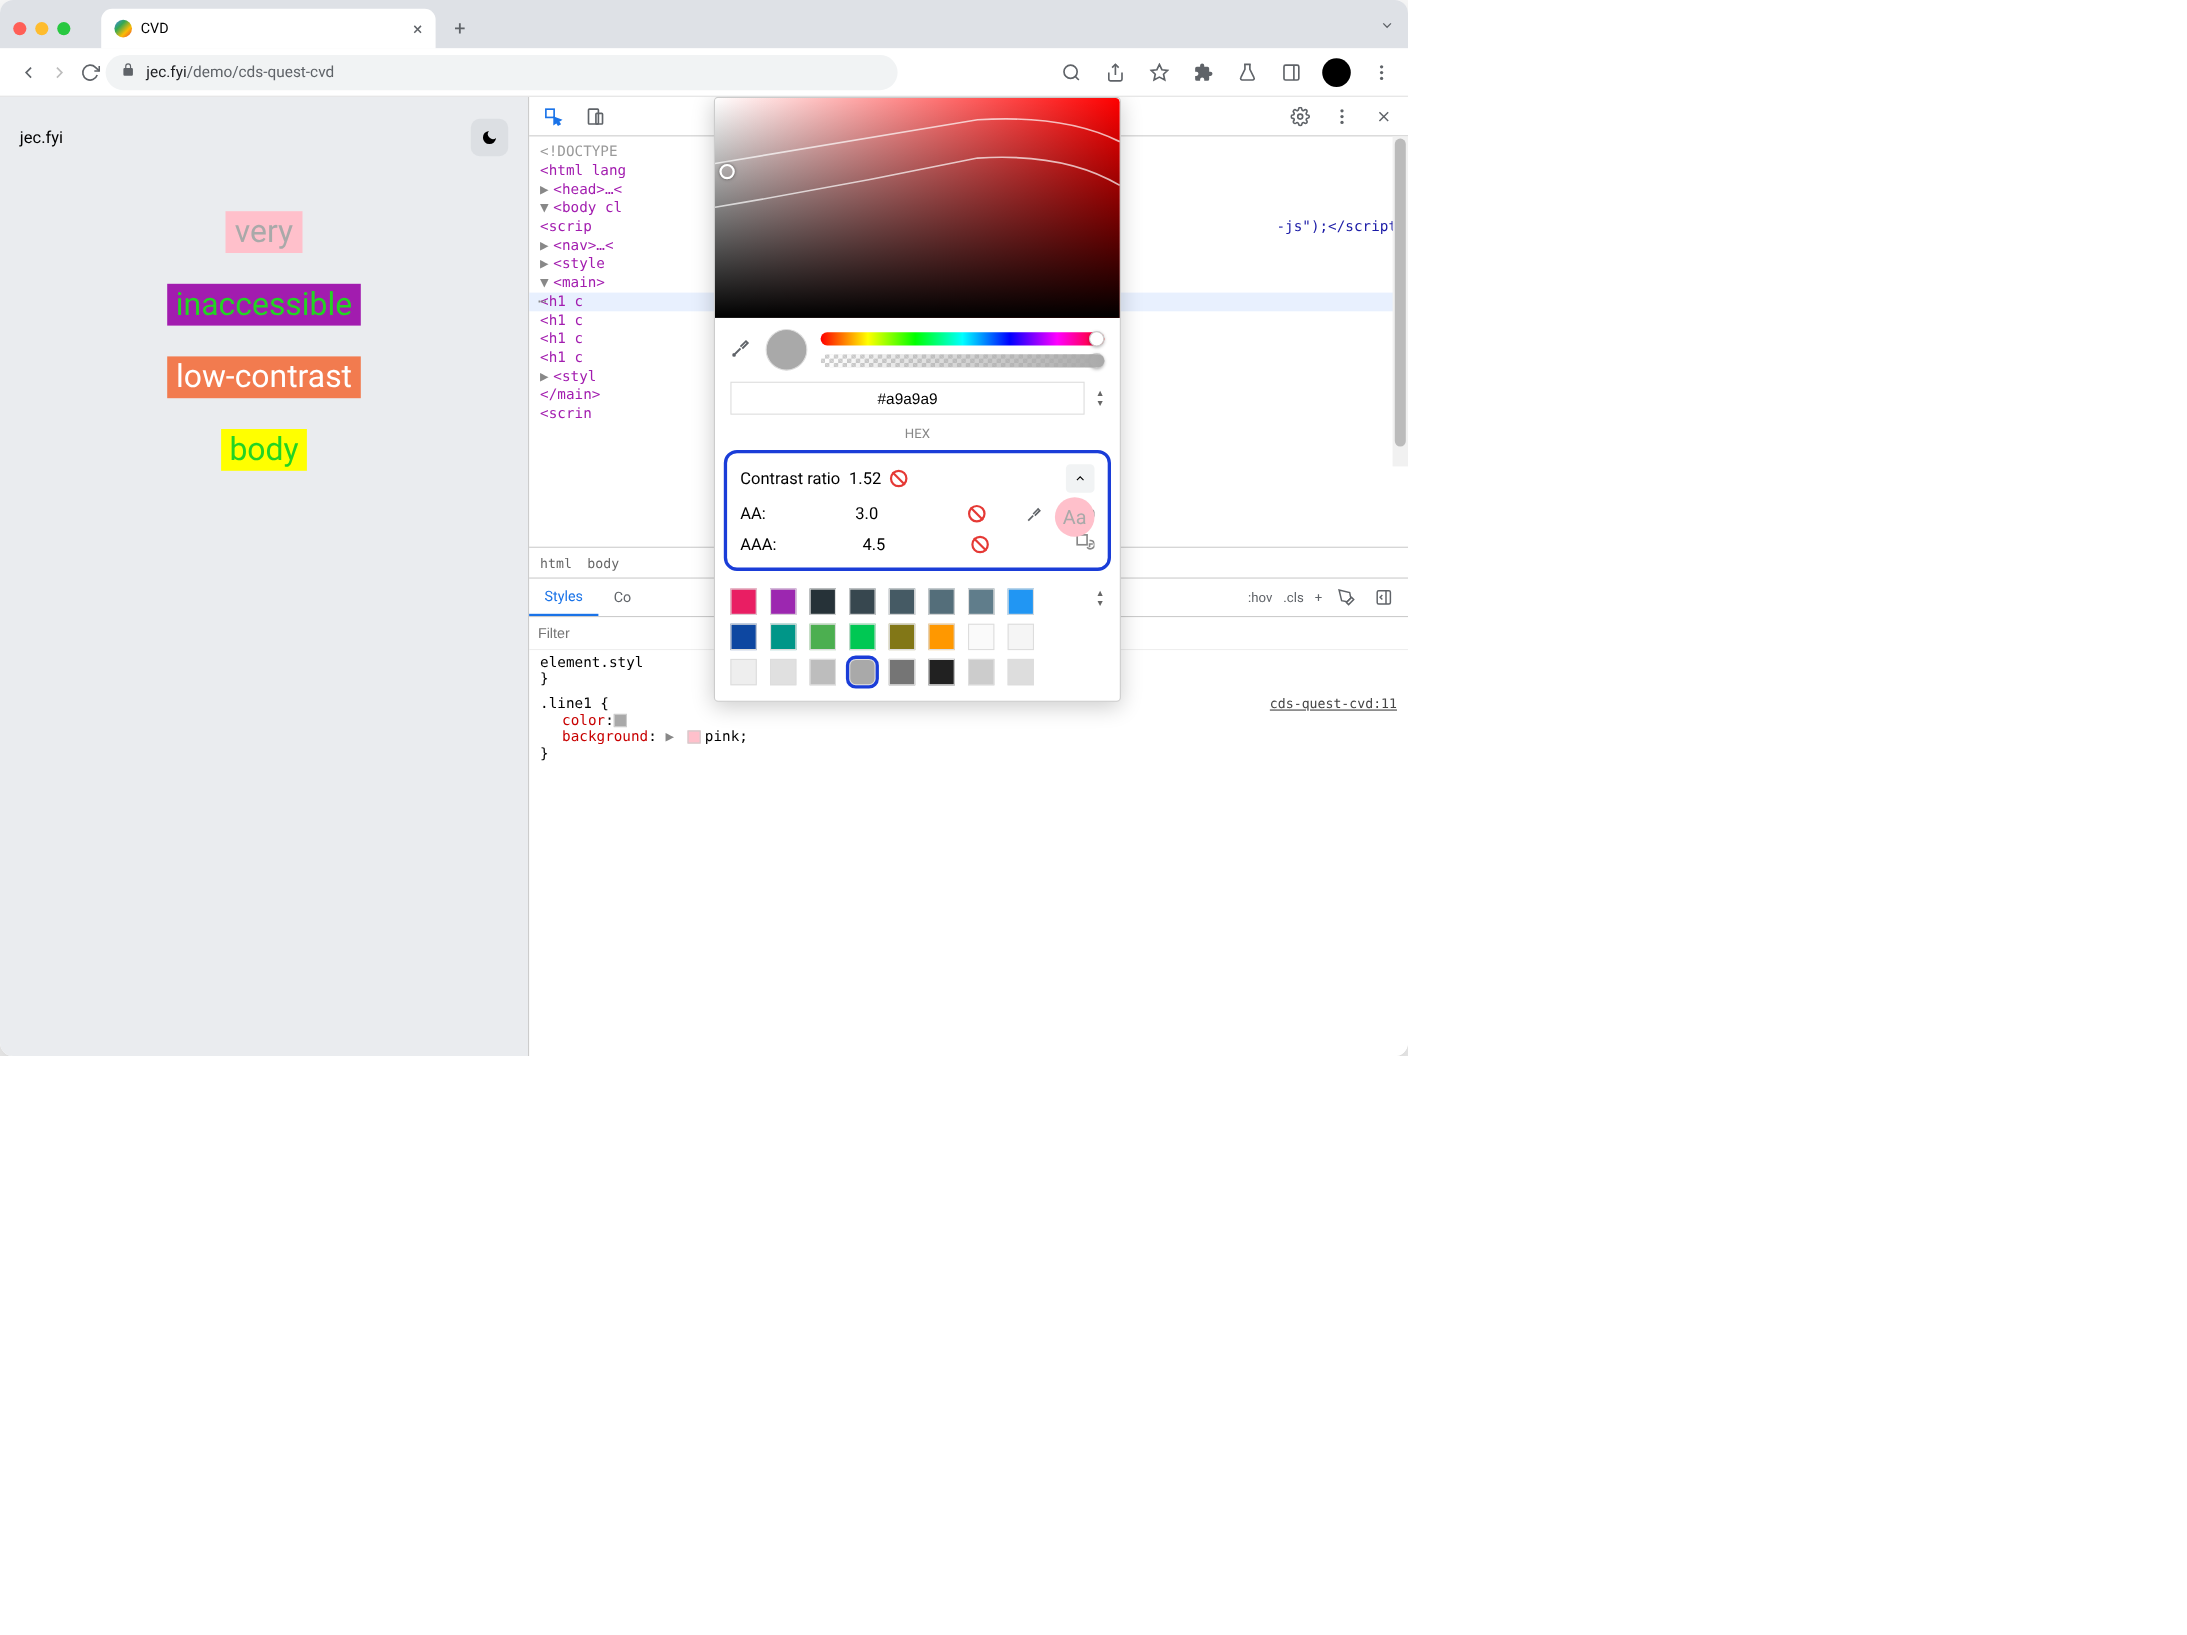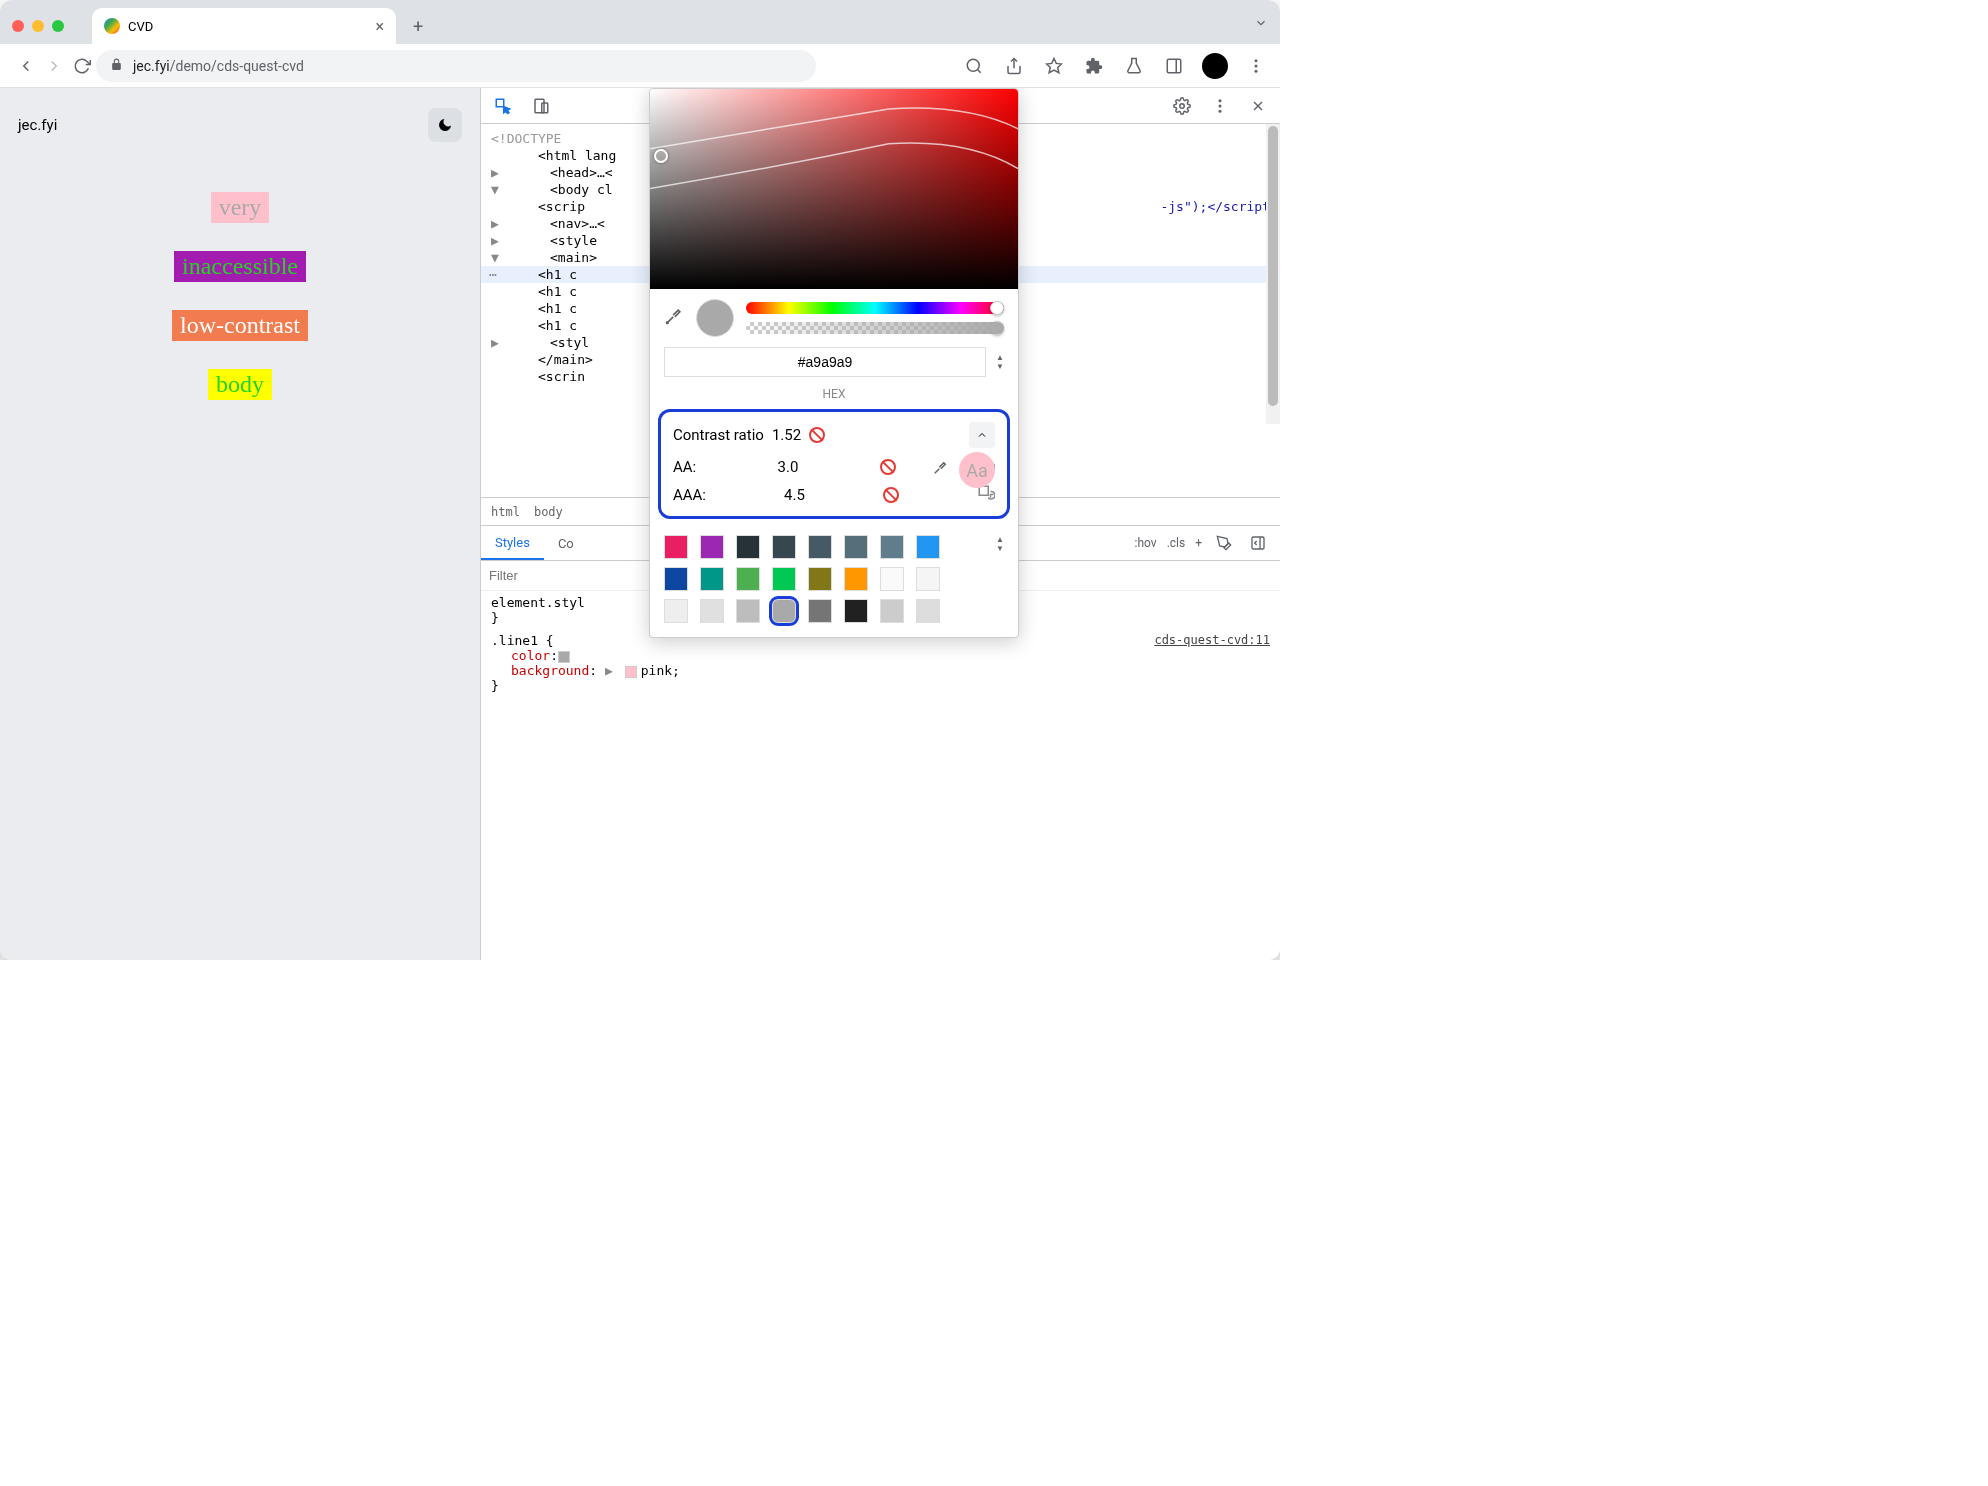--- a/index.html
+++ b/index.html
@@ -53,7 +53,7 @@
 
 .elements-panel { flex: 1; overflow: auto; font-family: Menlo, monospace; font-size: 13px; padding: 6px 0; position: relative; }
 .elements-panel .line { padding: 1px 10px; white-space: nowrap; }
-.tag { color: #000000; margin-left: 47px; }
+.tag { color: #a21caf; }
 .doctype { color: #999; }
 .indent1 { padding-left: 26px; }
 .indent2 { padding-left: 42px; }

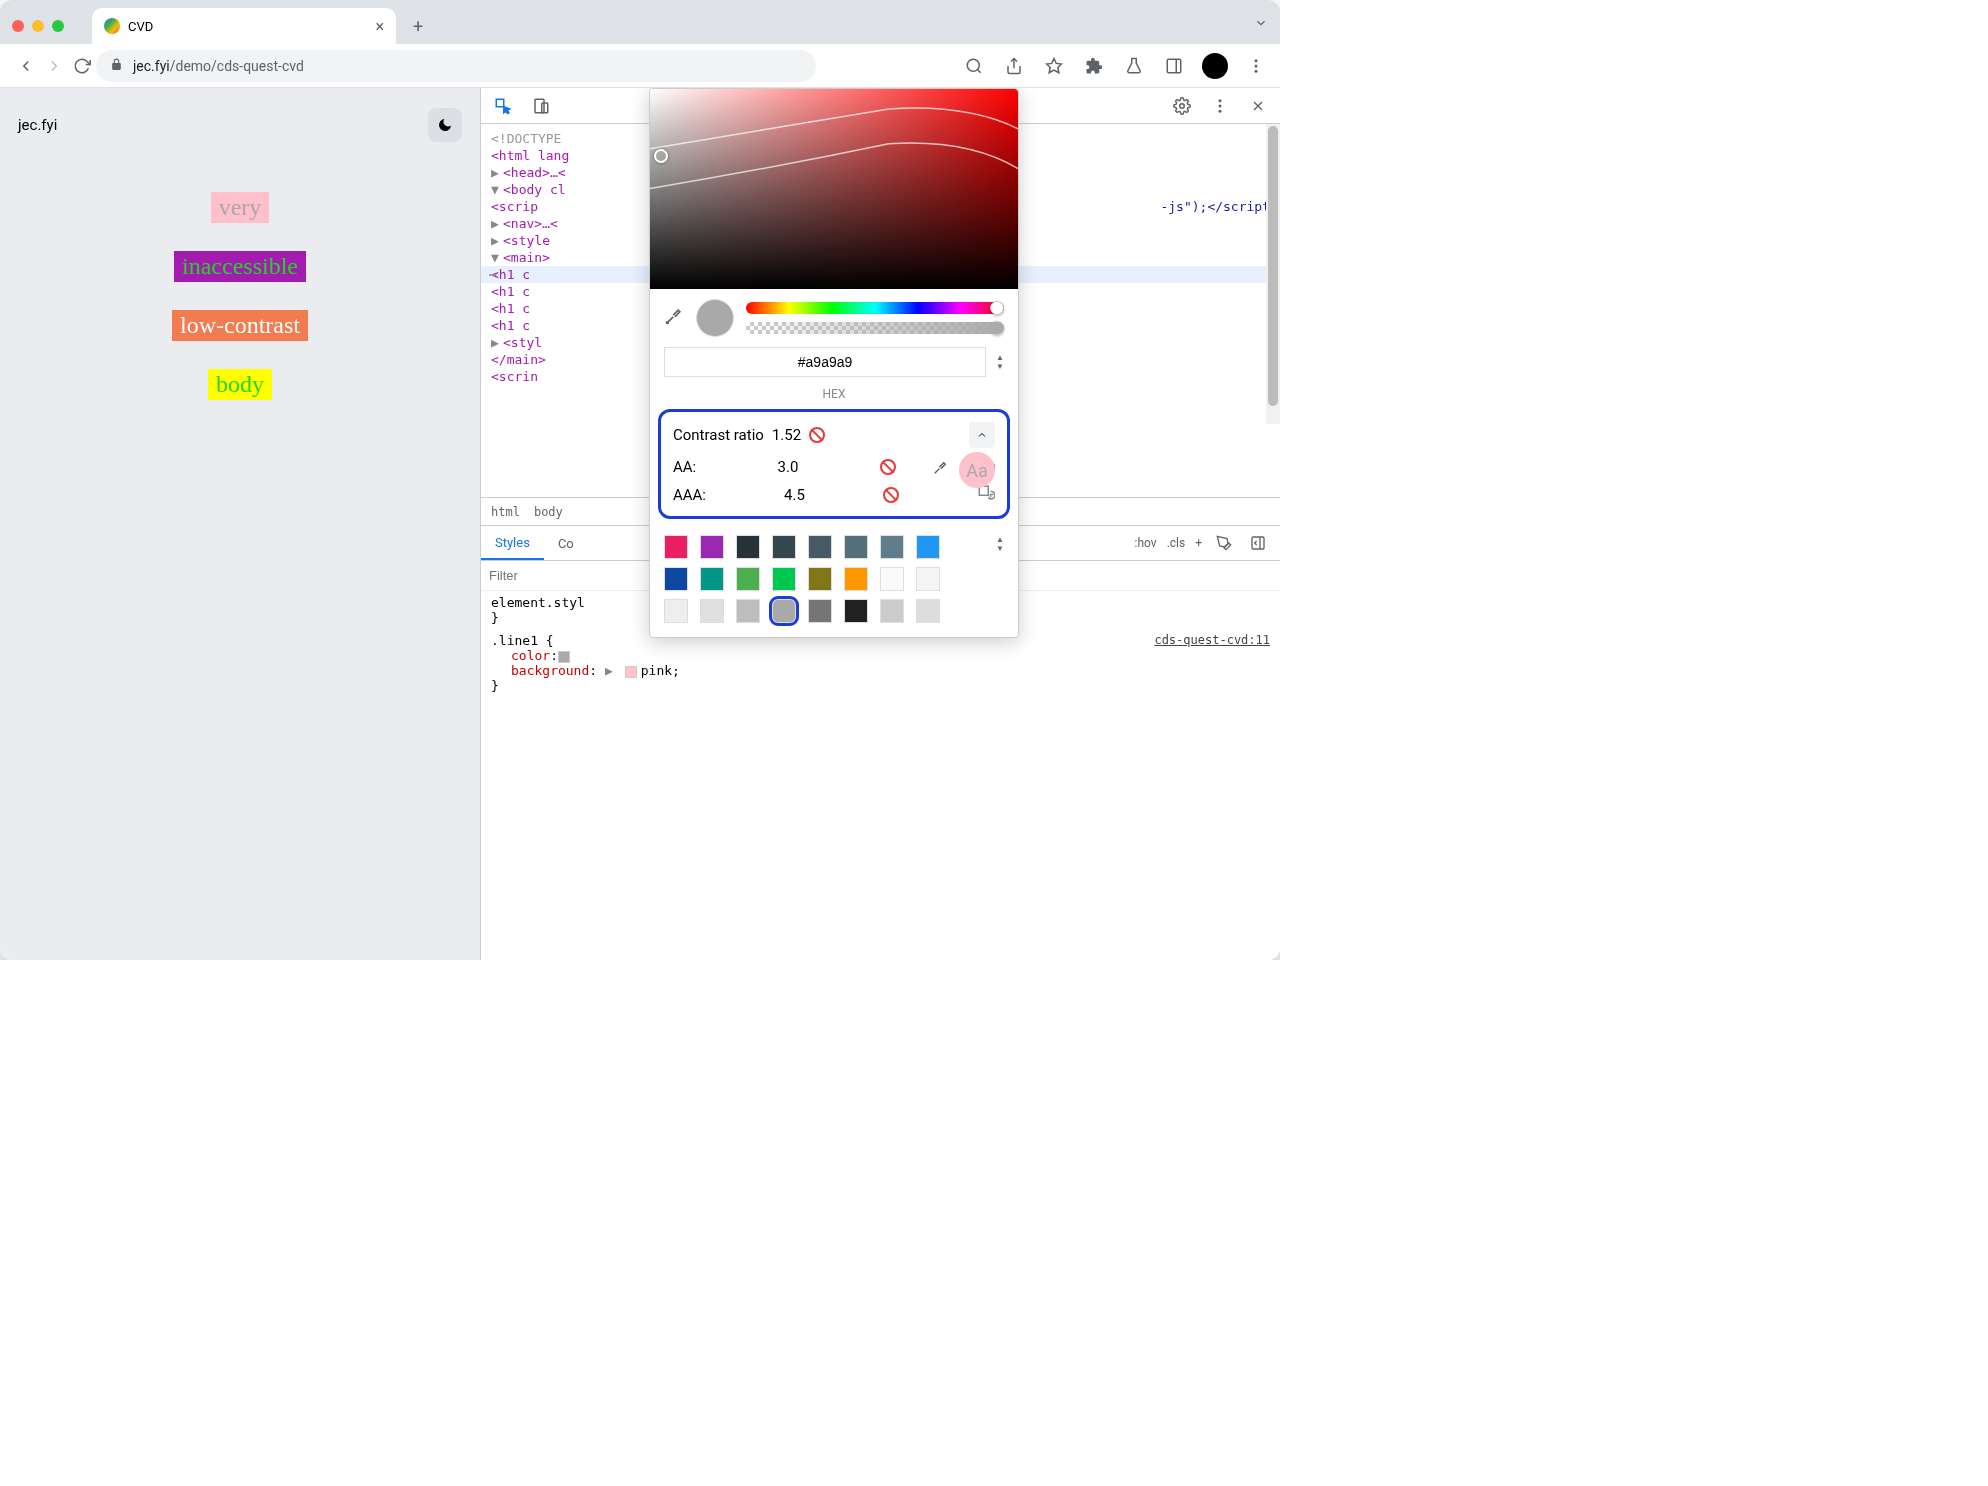--- a/index.html
+++ b/index.html
@@ -38,7 +38,7 @@
 .page-title-text { font-size: 15px; }
 .dark-toggle { width: 34px; height: 34px; background: #dcdfe3; border-radius: 8px; display: flex; align-items: center; justify-content: center; cursor: pointer; font-size: 16px; }
 .demo { margin-top: 50px; display: flex; flex-direction: column; align-items: center; gap: 28px; }
-.demo h1 { font-size: 24px; font-weight: normal; padding: 2px 8px; font-family: Liberation Serif, serif; }
+.demo h1 { font-size: 29px; font-weight: normal; padding: 2px 8px; }
 .line1 { color: #a9a9a9; background: pink; }
 .line2 { color: #23d423; background: #a21caf; }
 .line3 { color: #fff; background: #f27b4f; }

